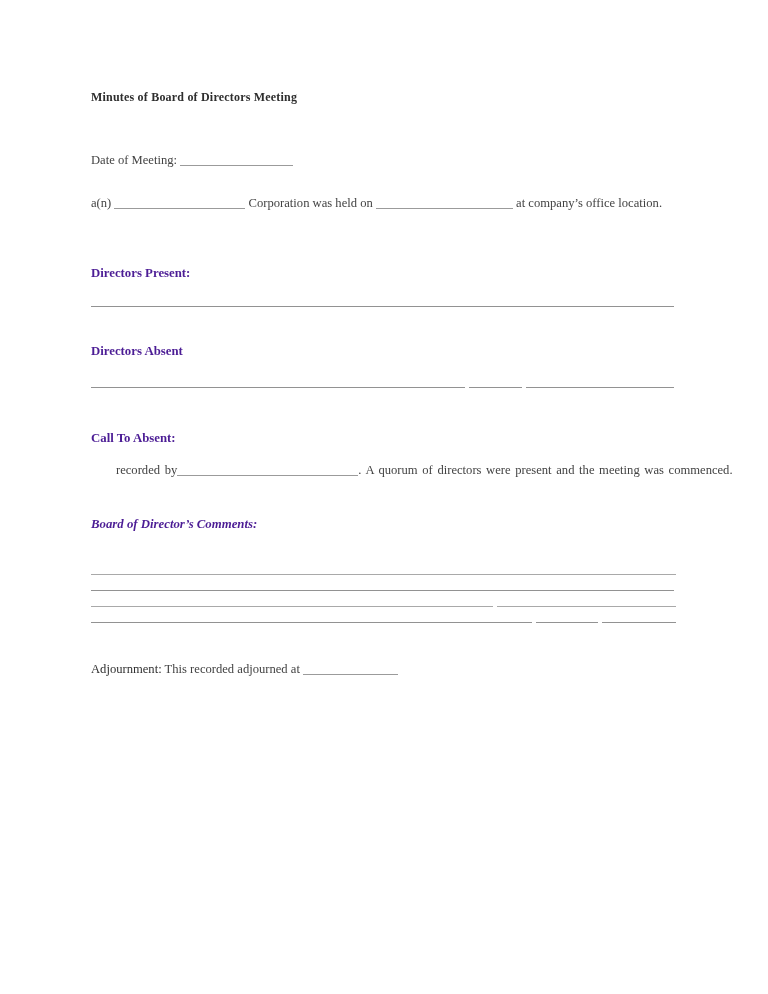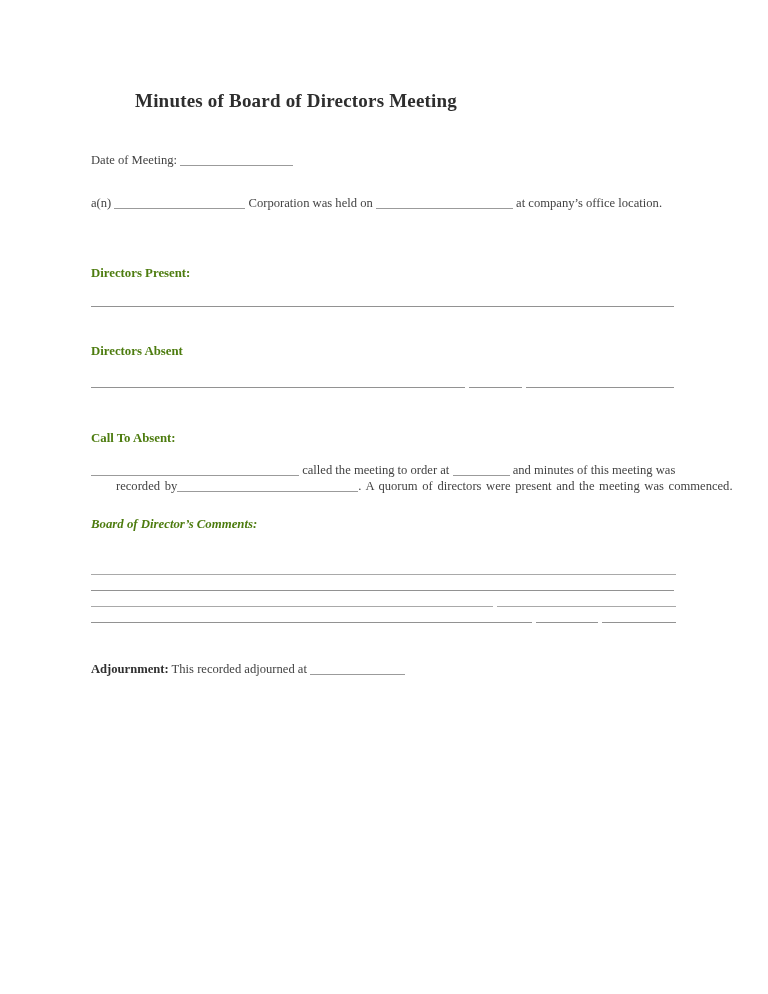--- a/index.html
+++ b/index.html
@@ -21,12 +21,11 @@
   .doc-title {
     left: 91px;
     top: 90px;
-    font-size: 19px;
+    font-size: 12px;
     font-weight: bold;
     color: #2e2e2e;
     letter-spacing: 0.2px;
     white-space: nowrap;
-    margin-left: 44px;
   }
   .heading {
     left: 91px;

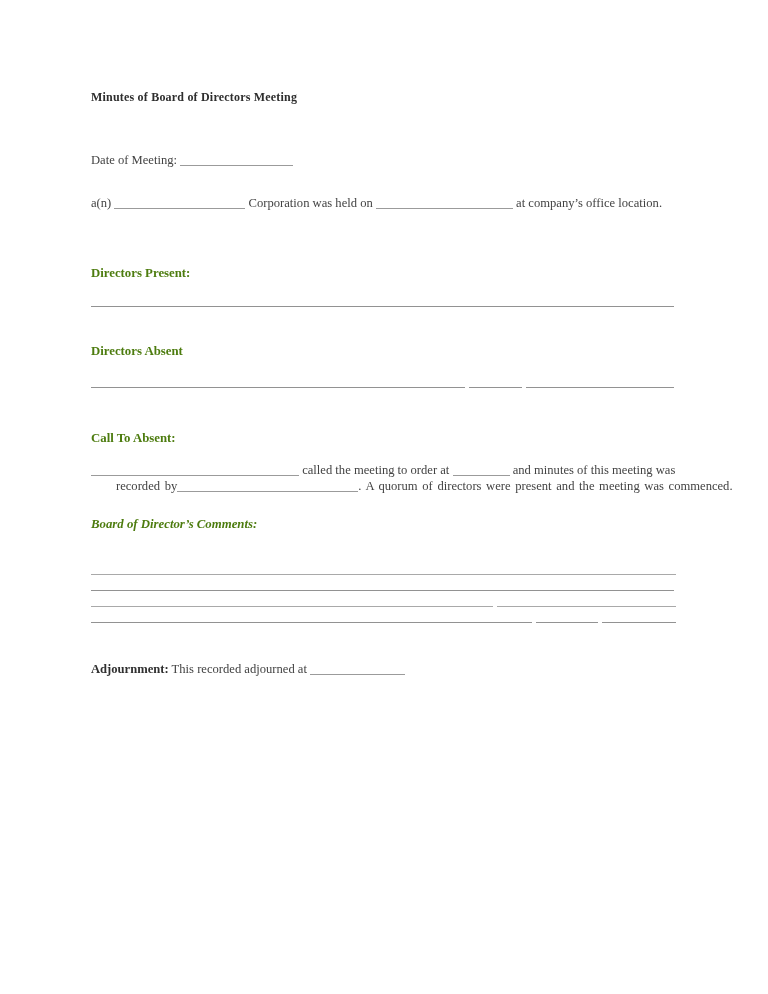--- a/index.html
+++ b/index.html
@@ -30,7 +30,7 @@
   .heading {
     left: 91px;
     font-weight: bold;
-    color: #4d7c0f;
+    color: #4c1d95;
     font-size: 12.8px;
     white-space: nowrap;
   }

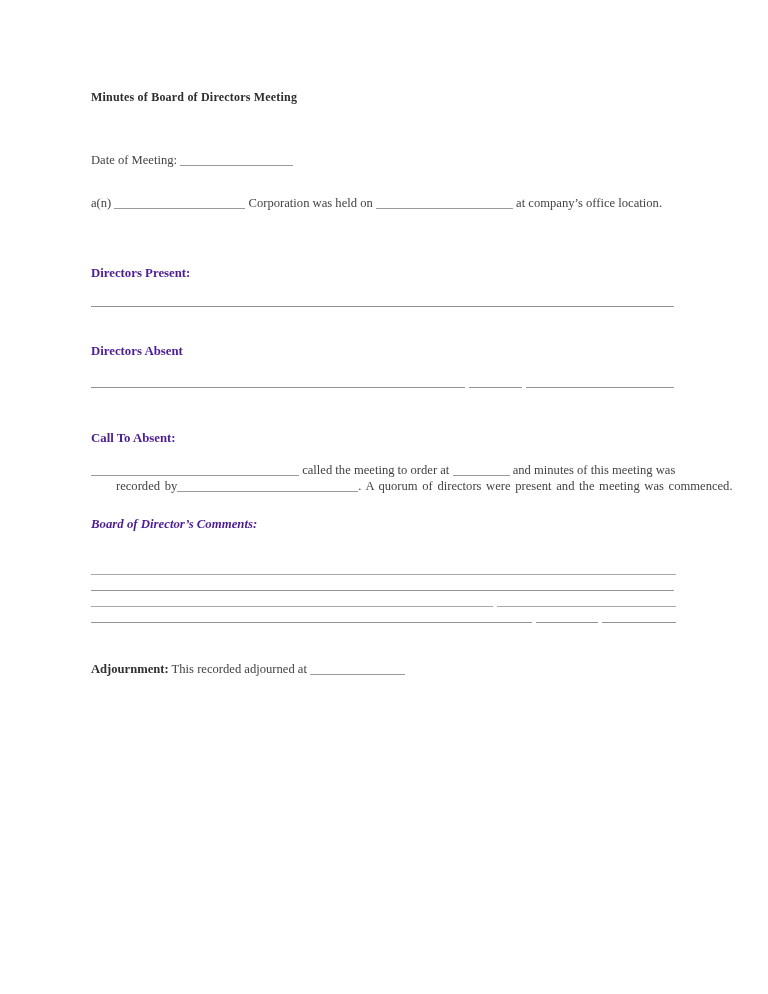--- a/index.html
+++ b/index.html
@@ -95,12 +95,6 @@
 
   <div class="abs heading" style="top:431px;">Call To Absent:</div>
   <div class="abs para" style="top:462px;">
-    <div class="line">
-      <span class="blank" style="width:208px;"></span>
-      <span>called the meeting to order at</span>
-      <span class="blank" style="width:57px;"></span>
-      <span>and minutes of this meeting was</span>
-    </div>
     <div class="line" style="word-spacing:1.5px;margin-left:25px;"><span>recorded by</span><span class="blank" style="width:181px;"></span><span>. A quorum of directors were present and the meeting was commenced.</span></div>
   </div>
 

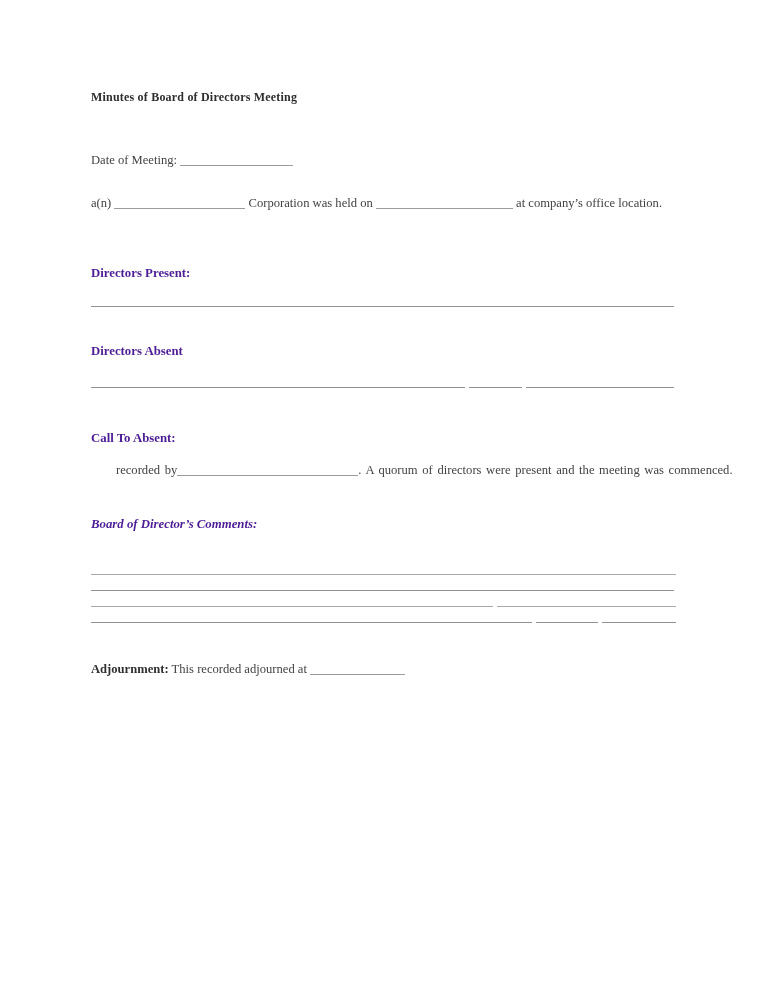--- a/index.html
+++ b/index.html
@@ -59,7 +59,7 @@
     border-top: 1.2px solid #a9a9a9;
   }
   .bold-label {
-    font-weight: bold;
+    font-weight: normal;
     color: #303030;
   }
 </style>

